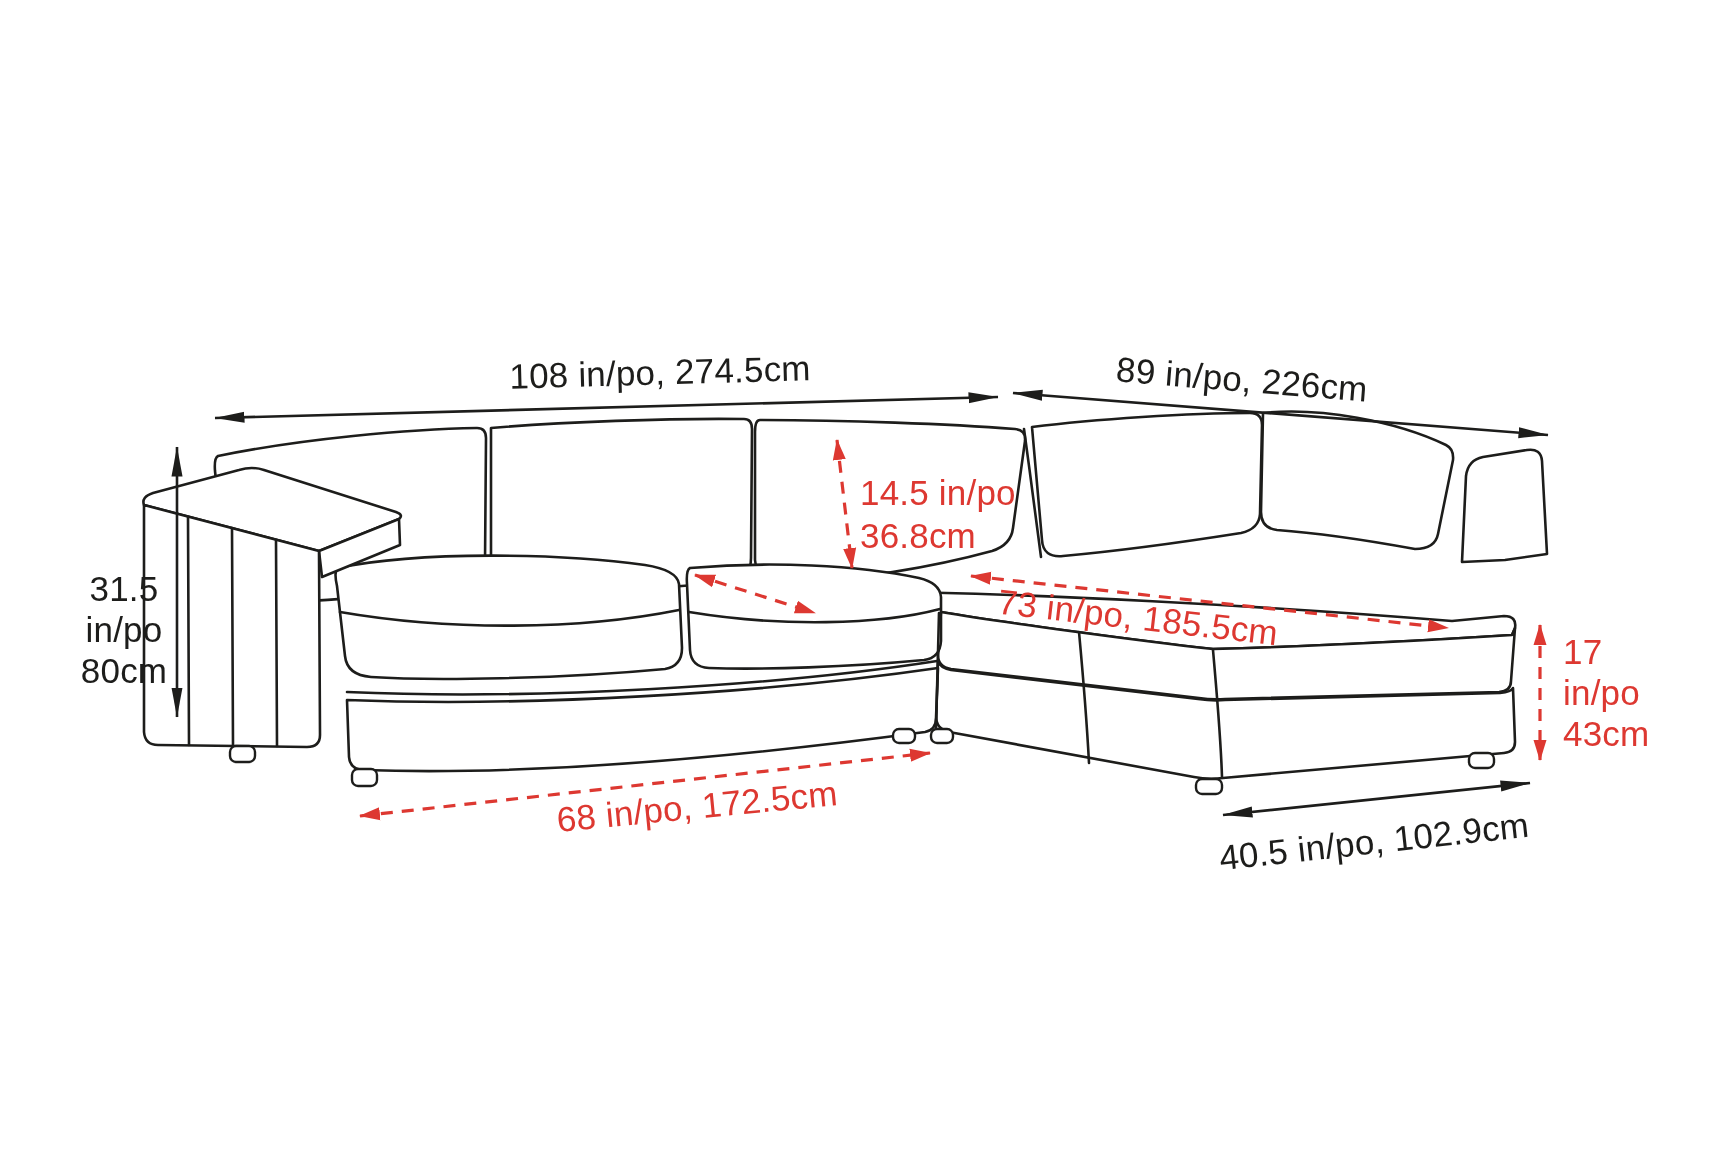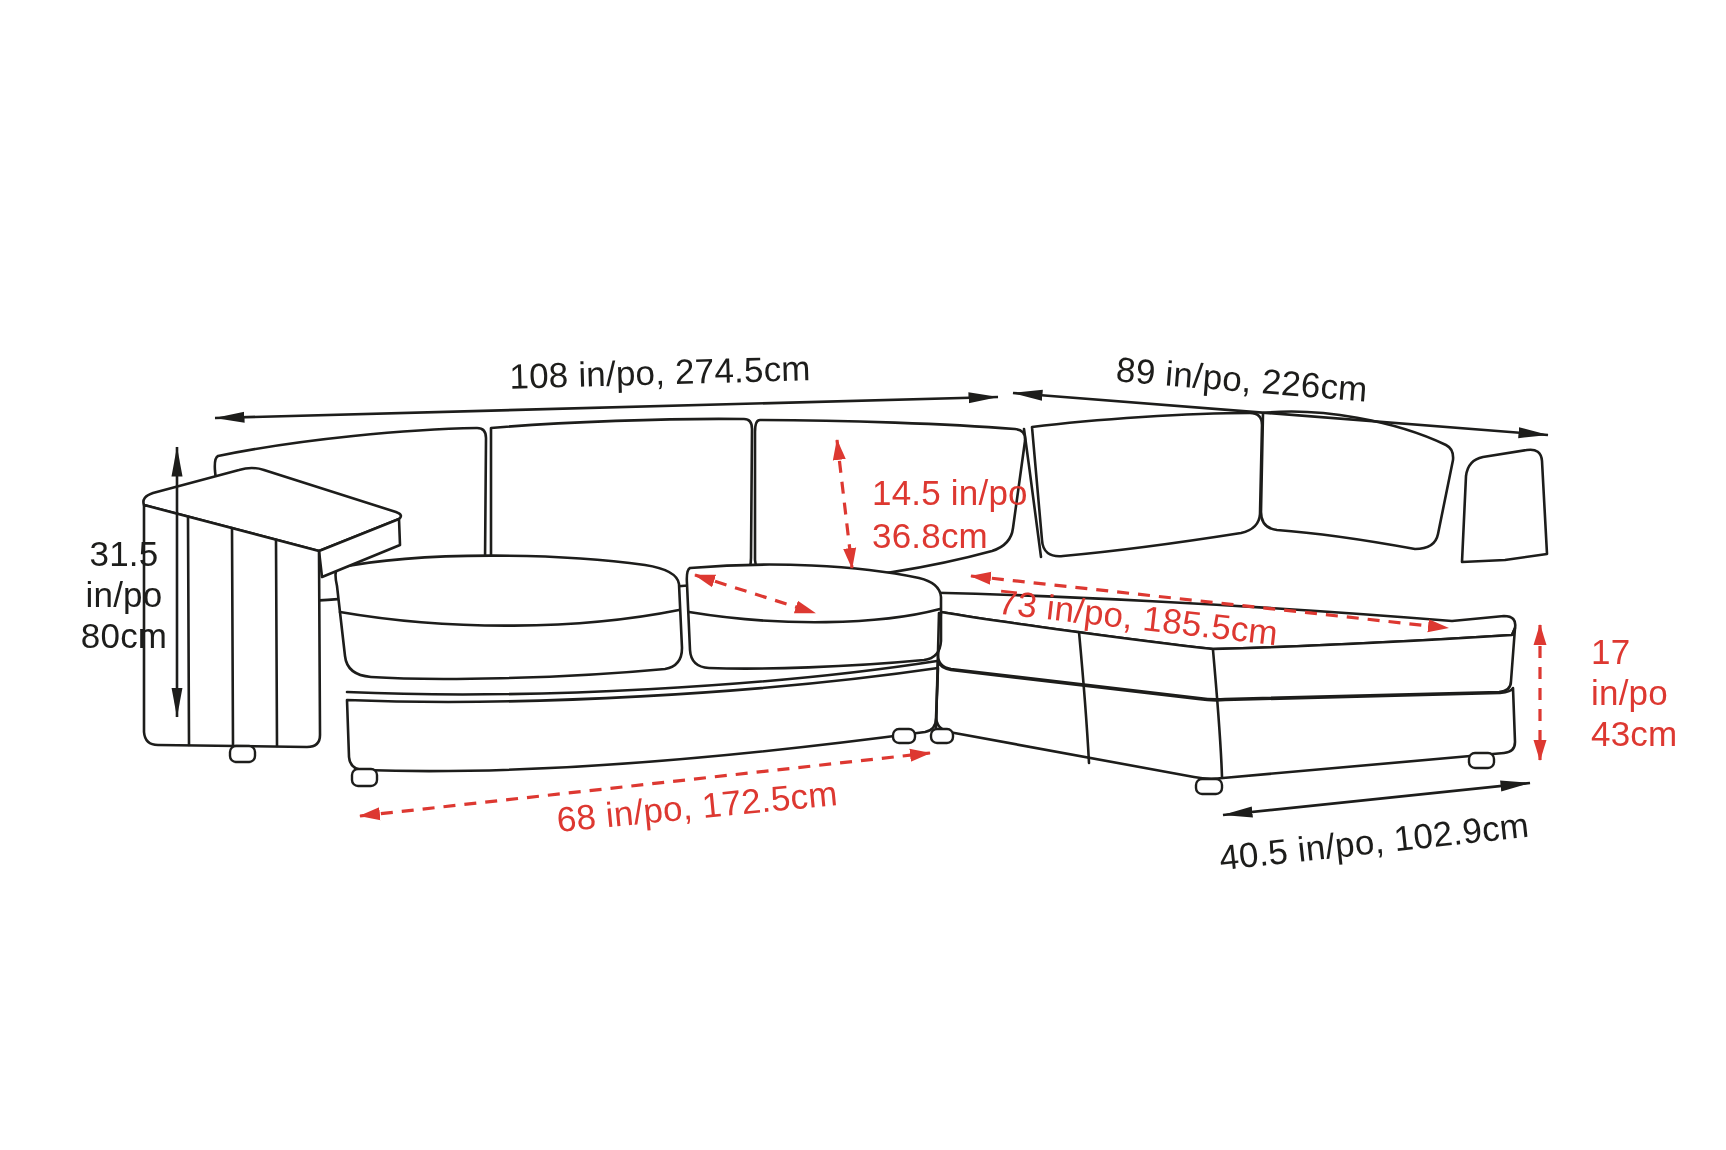--- a/index.html
+++ b/index.html
@@ -108,7 +108,7 @@
   </div>
 
 
-  <div class="dim red" style="left:860px;top:471px;margin-left:12px;">
+  <div class="dim red" style="left:860px;top:471px;">
     <div>14.5 in/po</div>
     <div>36.8cm</div>
   </div>

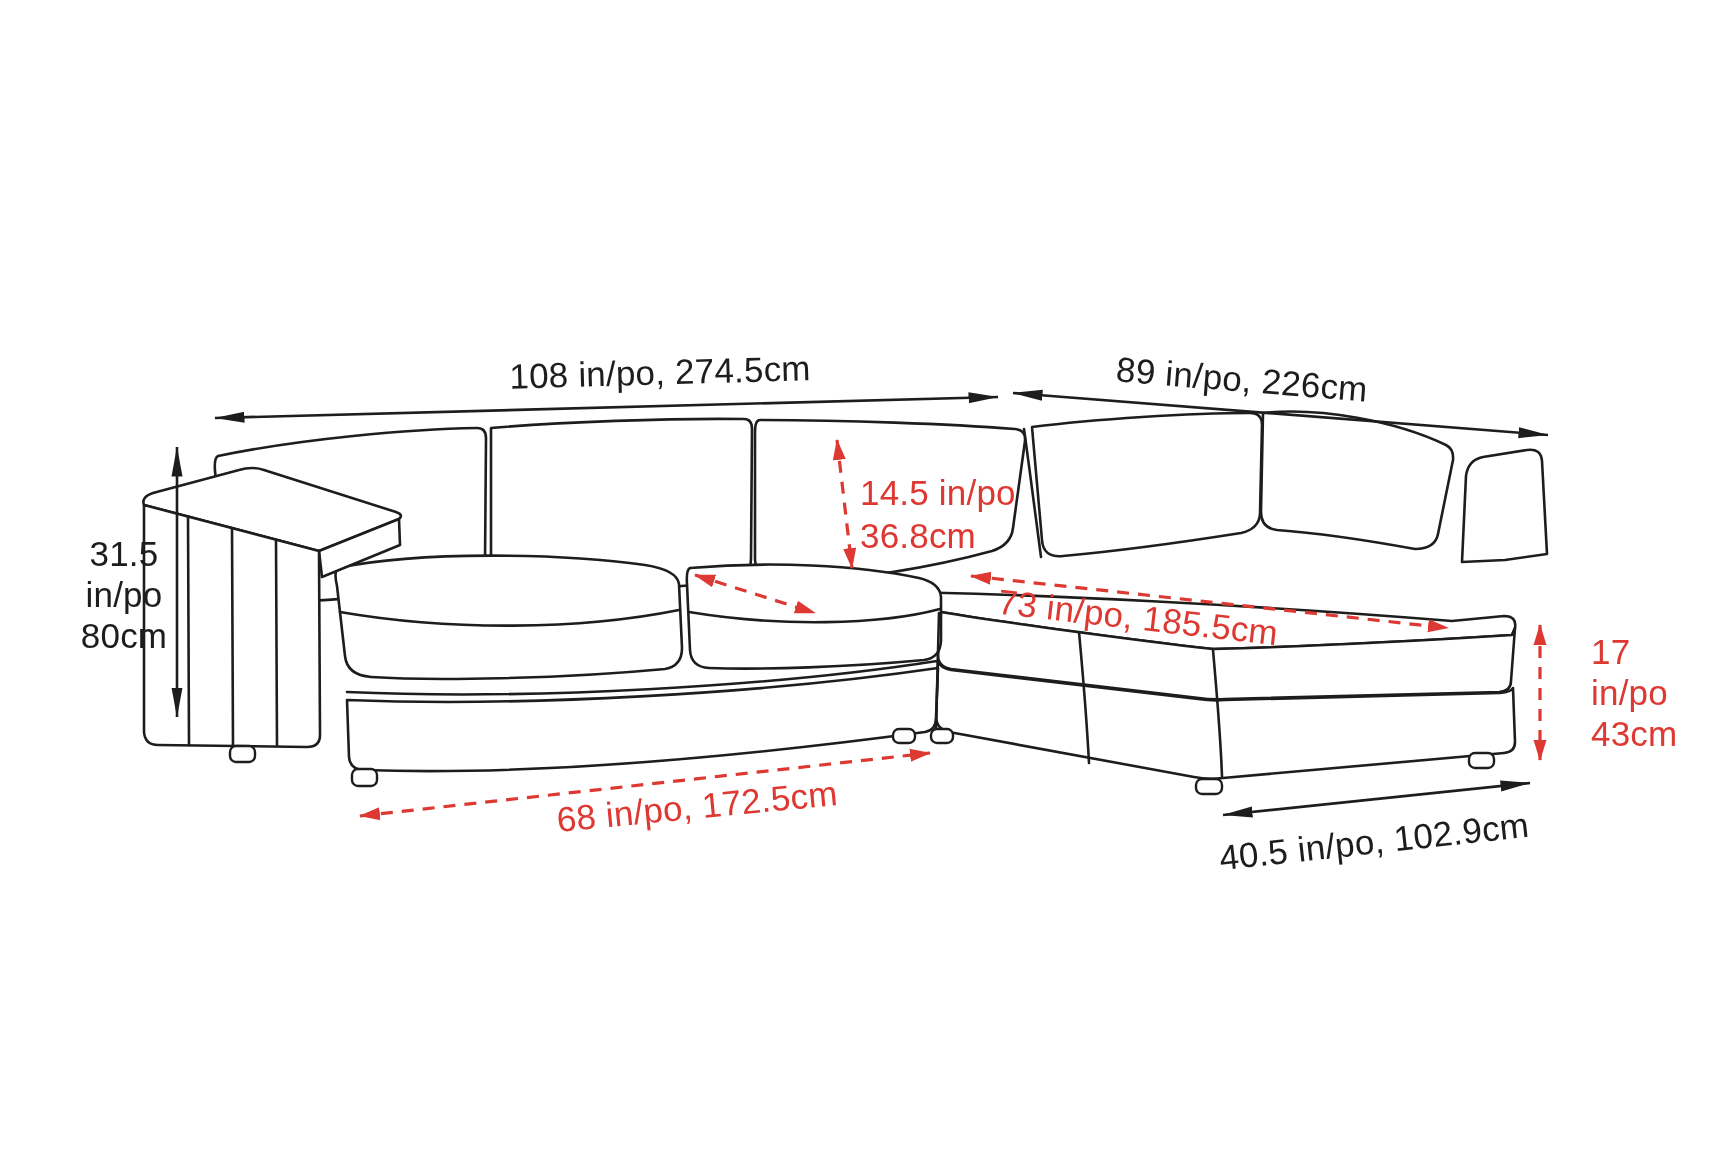--- a/index.html
+++ b/index.html
@@ -23,7 +23,7 @@
   .dim.red{color:#dd3831;}
   .ctr{transform:translate(-50%,-50%);}
   .stack3{line-height:41px;}
-  .tcenter{text-align:center;}
+  .tcenter{text-align:center;margin-top:35px;}
 </style>
 </head>
 <body>

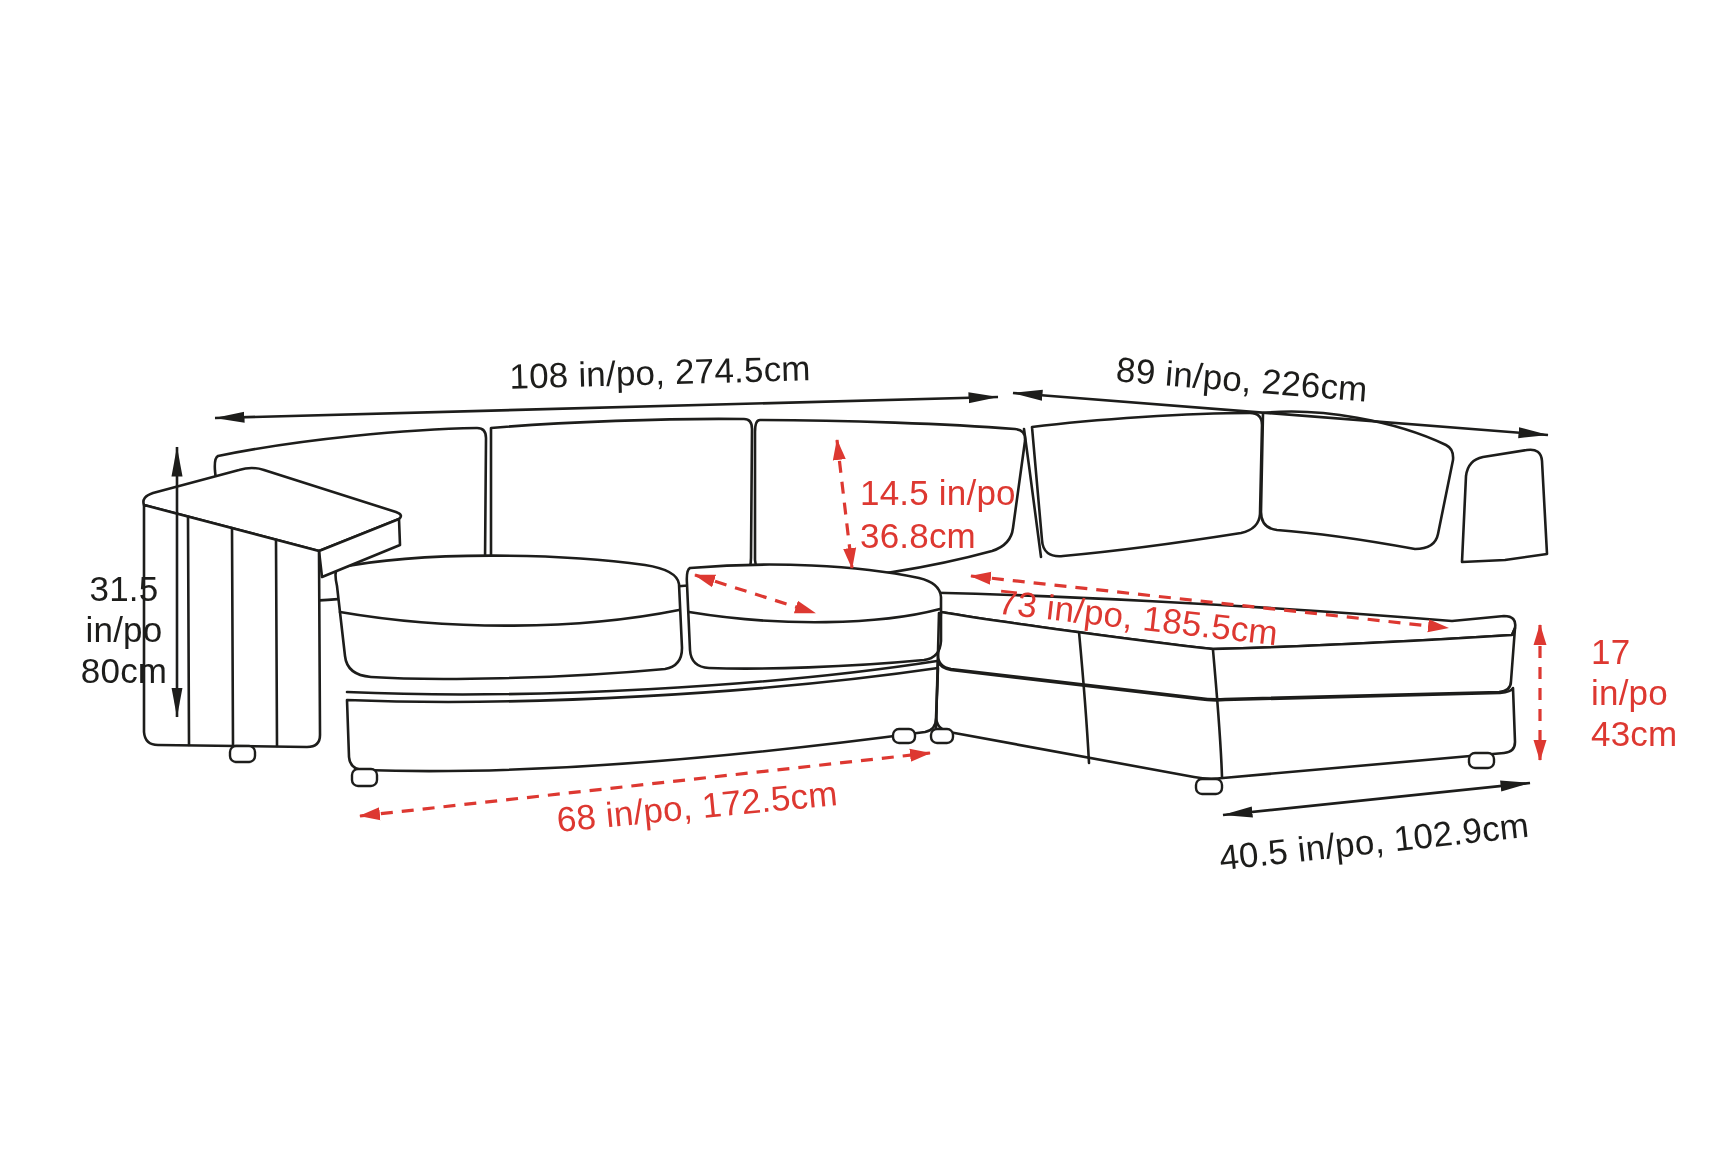--- a/index.html
+++ b/index.html
@@ -119,7 +119,7 @@
 
   <div class="dim ctr" style="left:1374px;top:841px;transform:translate(-50%,-50%) rotate(-6.2deg);">40.5 in/po, 102.9cm</div>
 
-  <div class="dim red stack3" style="left:1563px;top:631px;margin-left:28px;">
+  <div class="dim red stack3" style="left:1563px;top:631px;">
     <div>17</div>
     <div>in/po</div>
     <div>43cm</div>

